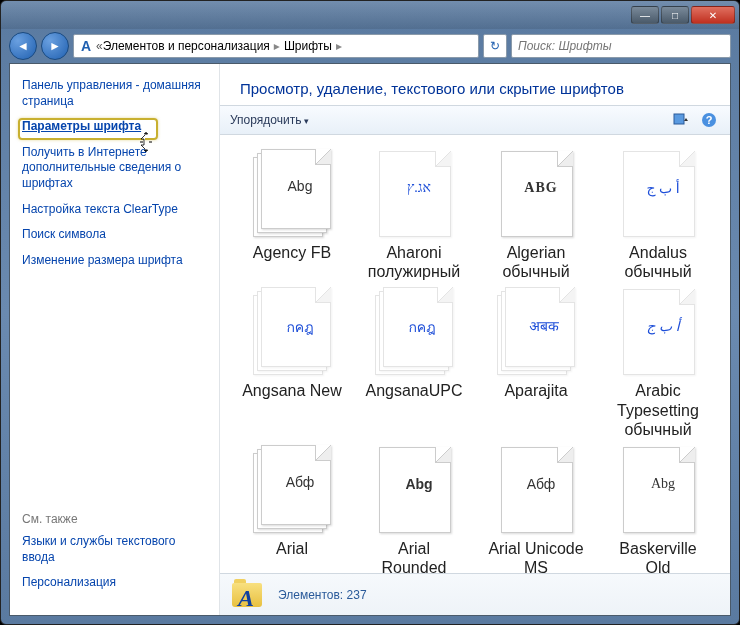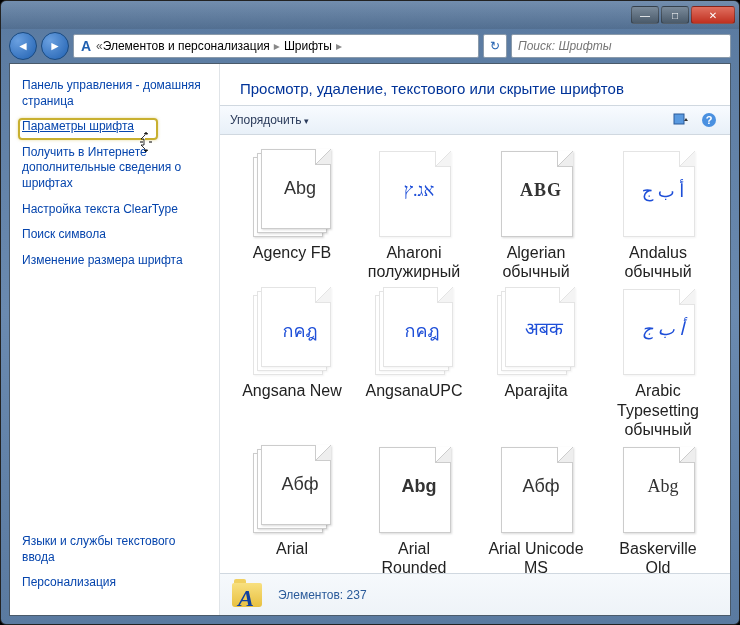--- a/index.html
+++ b/index.html
@@ -123,6 +123,7 @@
 }
 .sidebar a.highlighted {
   text-decoration: underline;
+  font-weight: bold;
 }
 .focus-box {
   position: absolute;

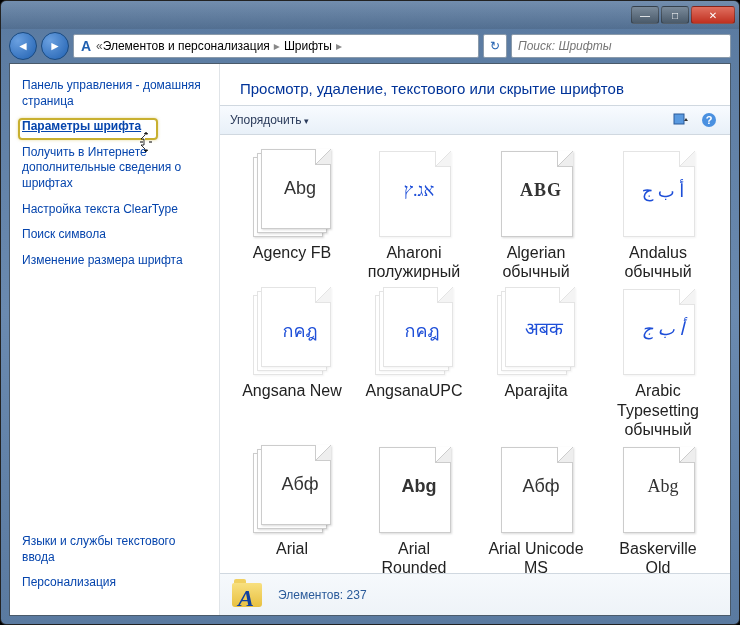--- a/index.html
+++ b/index.html
@@ -216,7 +216,7 @@
 .sample {
   position: absolute;
   left: 8px; right: 0; top: 28px;
-  font-size: 18px;
+  font-size: 14px;
   color: #333;
 }
 .dim .sheet { border-color: #e4e4e4; box-shadow: 1px 1px 2px rgba(0,0,0,0.05); }

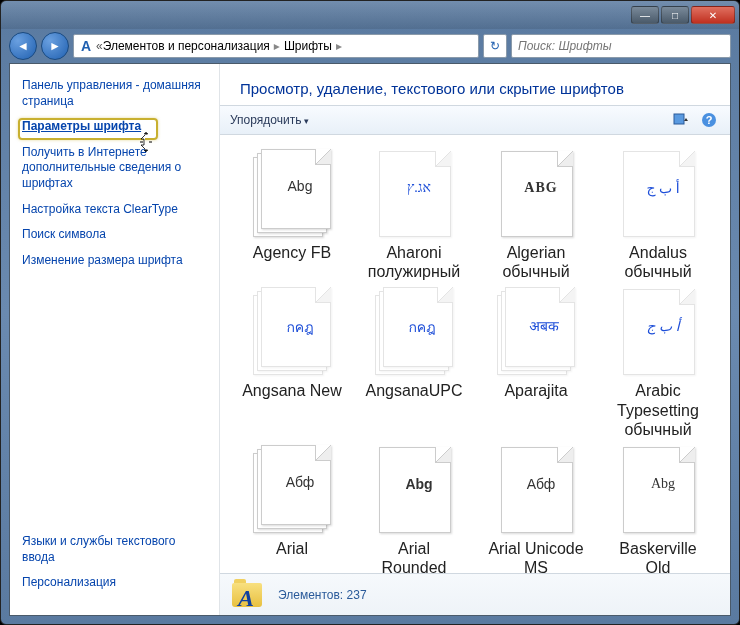--- a/index.html
+++ b/index.html
@@ -301,6 +301,7 @@
       </svg>
 
       <div class="seealso-spacer"></div>
+      <div class="seealso-h">См. также</div>
       <a>Языки и службы текстового ввода</a>
       <a>Персонализация</a>
     </div>

